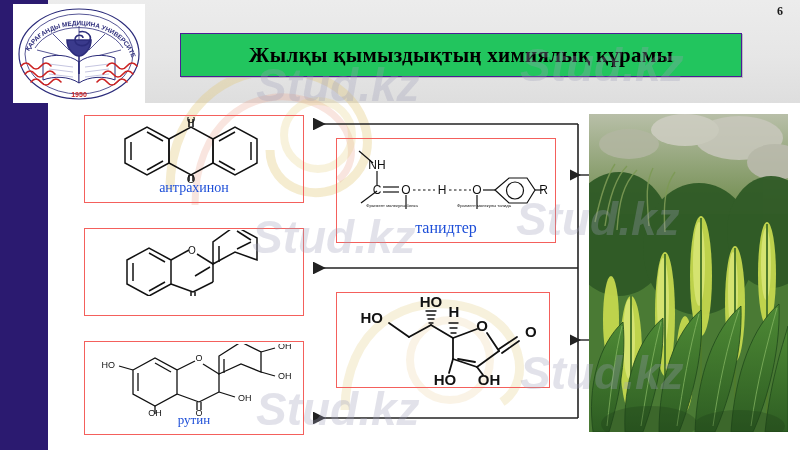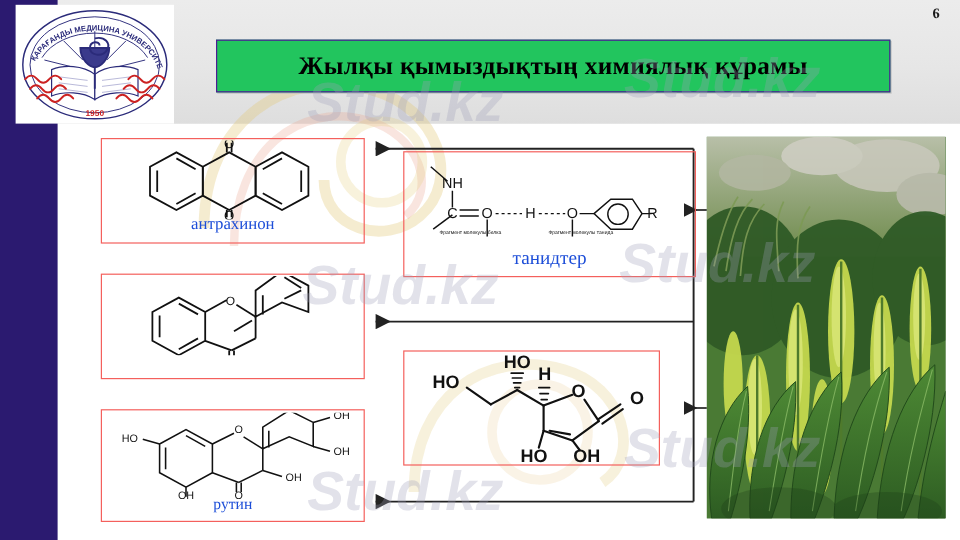--- a/index.html
+++ b/index.html
@@ -293,7 +293,7 @@
     <span class="sbox-label" style="top:70px; font-size:13px;">рутин</span>
   </div>
 
-  <div class="sbox" style="left:336px; top:126px; width:244px; height:105px;">
+  <div class="sbox" style="left:336px; top:138px; width:220px; height:105px;">
     <svg width="212" height="82" viewBox="0 0 212 82" style="position:absolute;left:0;top:2px;">
       <g stroke="#111" stroke-width="1.2" fill="none">
 

